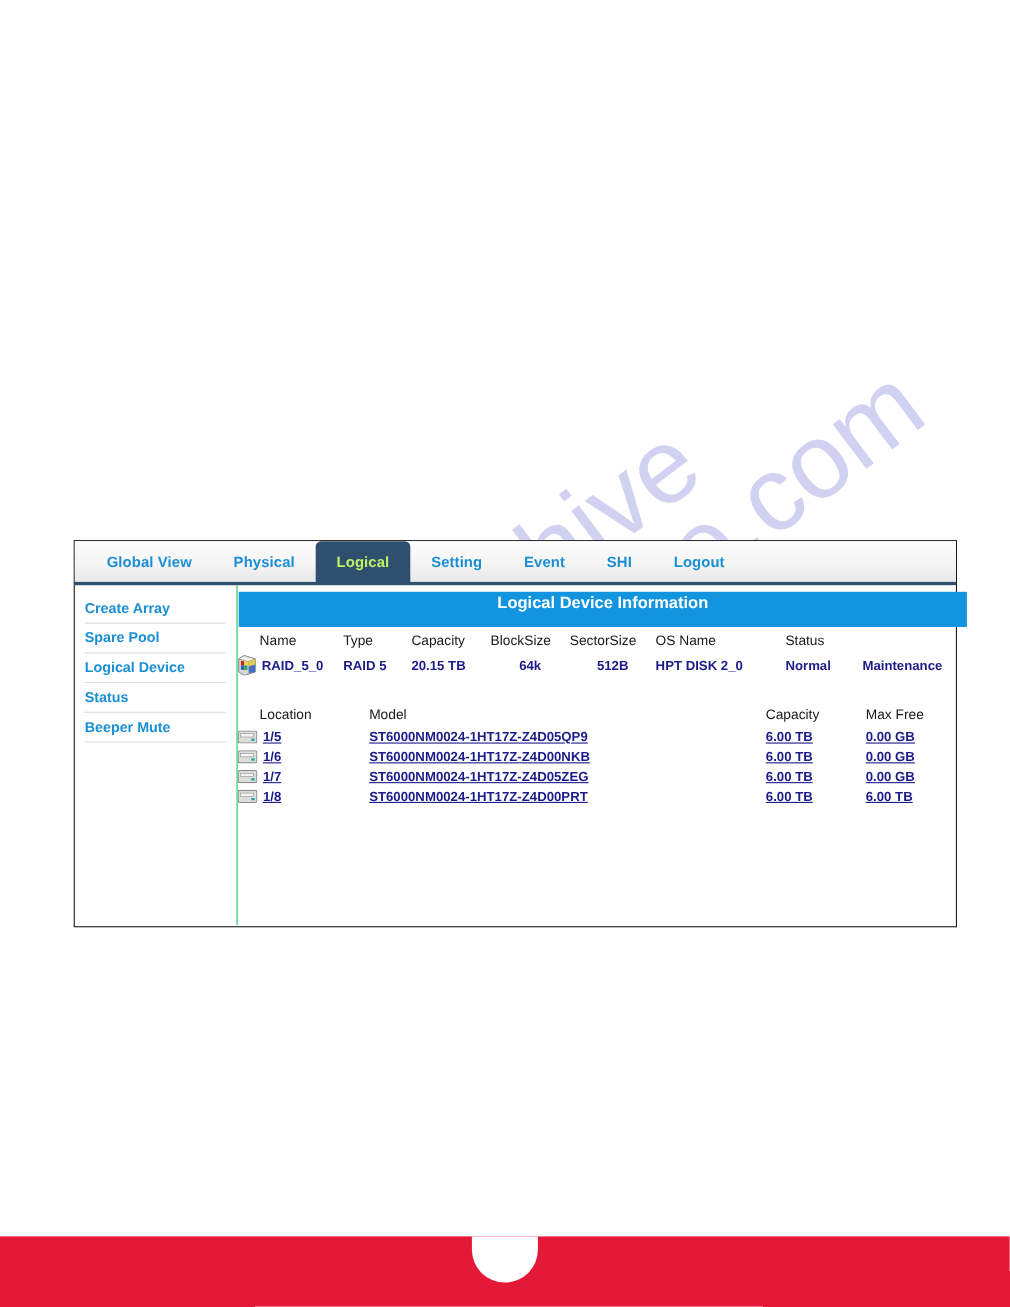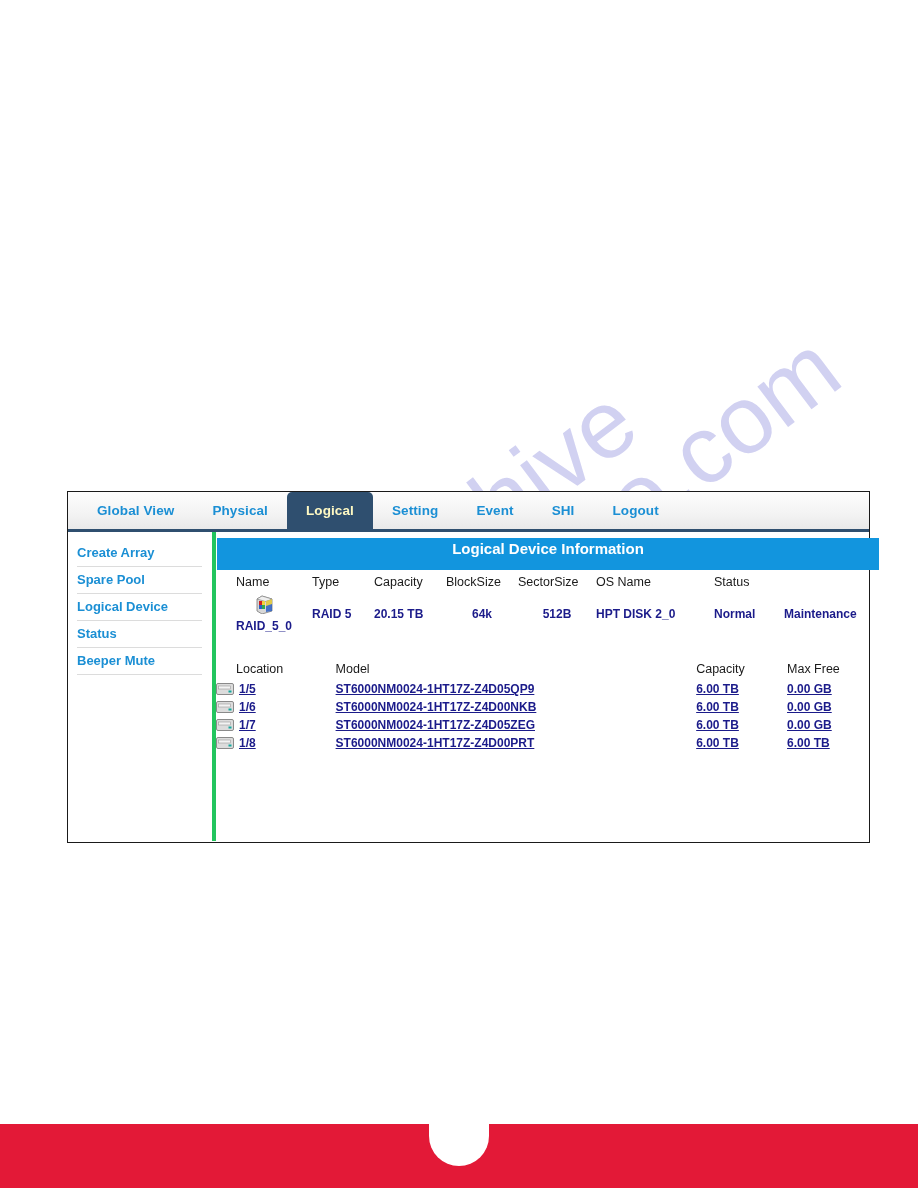--- a/index.html
+++ b/index.html
@@ -101,7 +101,7 @@
   }
   .tab.active {
     background: #2f4f6f;
-    color: #fef9c3;
+    color: #bef264;
     border-radius: 5px 5px 0 0;
   }
 

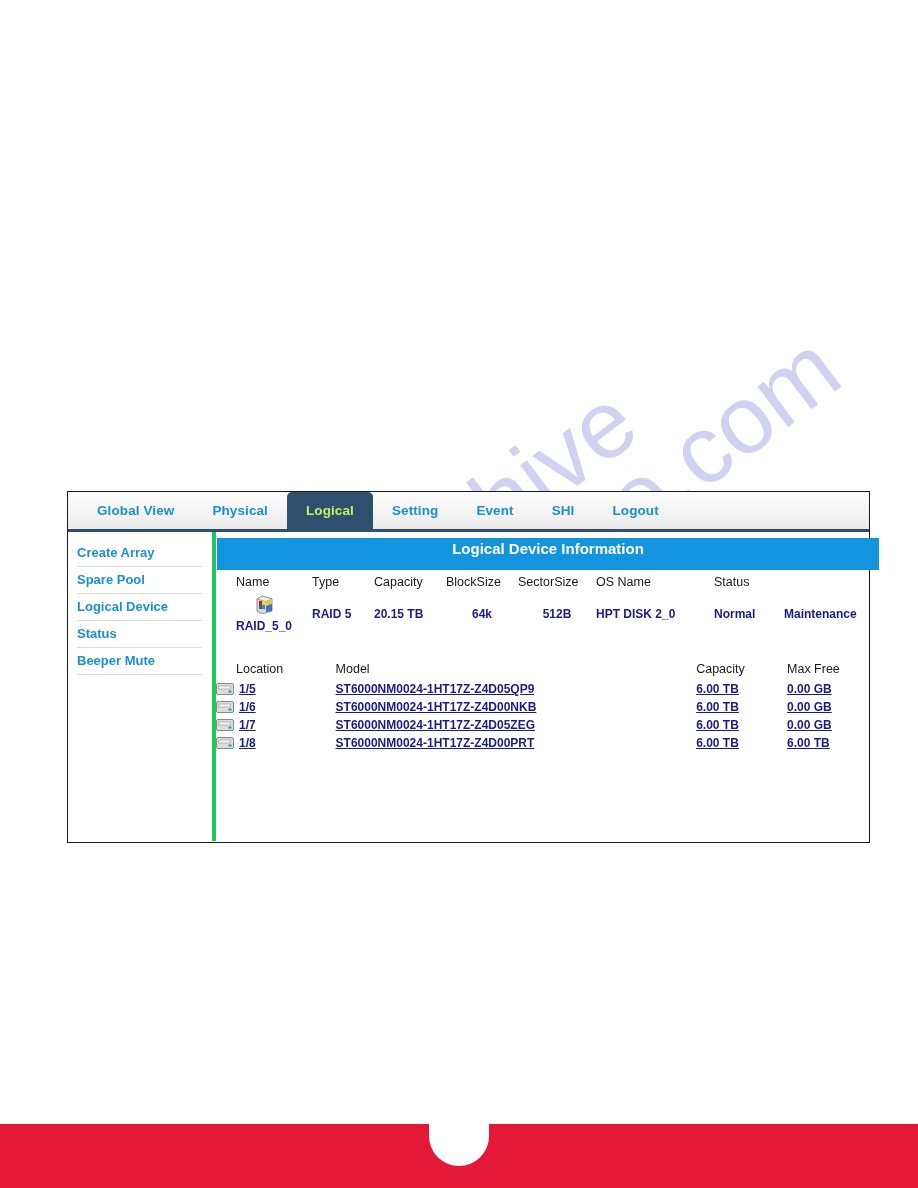--- a/index.html
+++ b/index.html
@@ -115,7 +115,7 @@
   
   .sidebar {
     width: 148px;
-    border-right: 4px solid #22c55e;
+    border-right: 1px solid #22c55e;
     box-sizing: border-box;
     padding: 8px 0 0 0;
     flex: 0 0 148px;

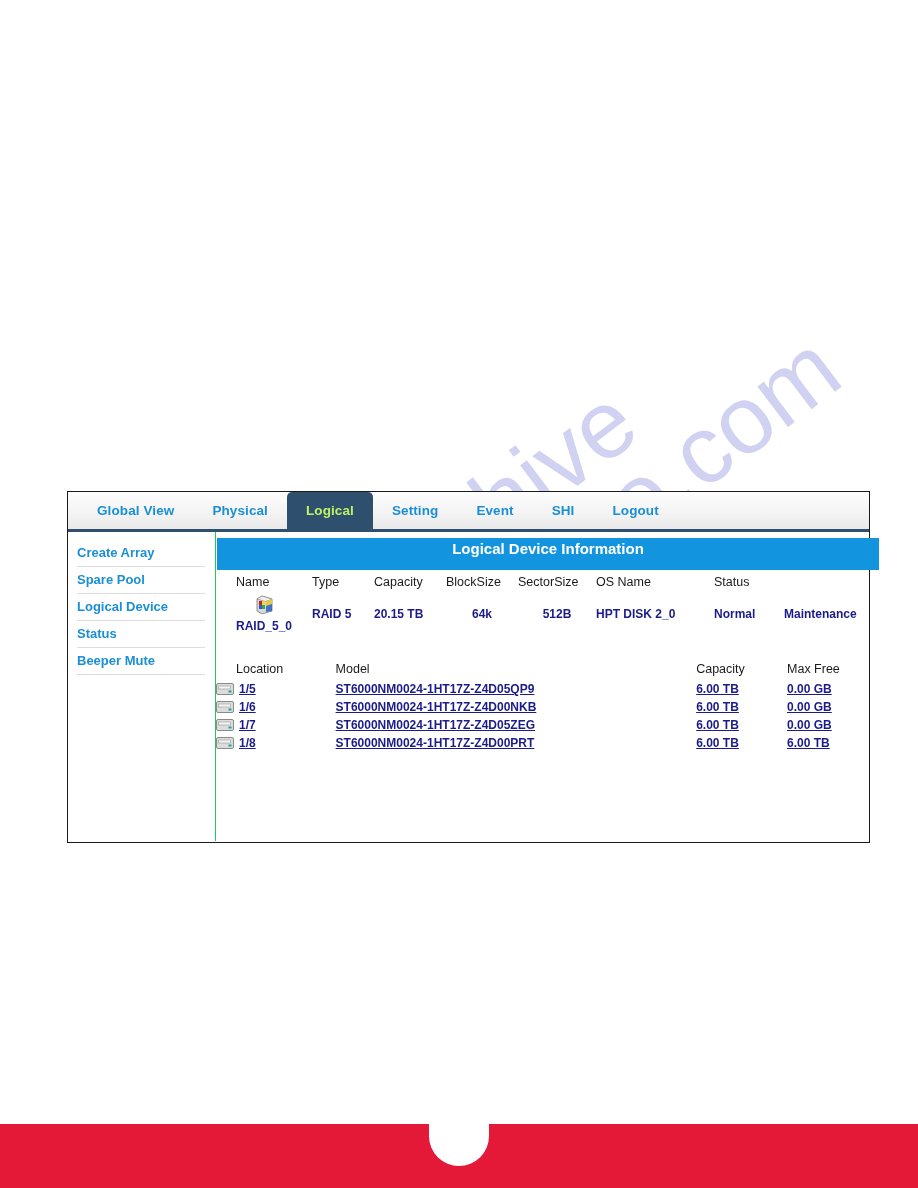--- a/index.html
+++ b/index.html
@@ -185,7 +185,6 @@
     display: flex;
     align-items: center;
     gap: 5px;
-    flex-direction: column;
   }
 
   a.maint-link {

